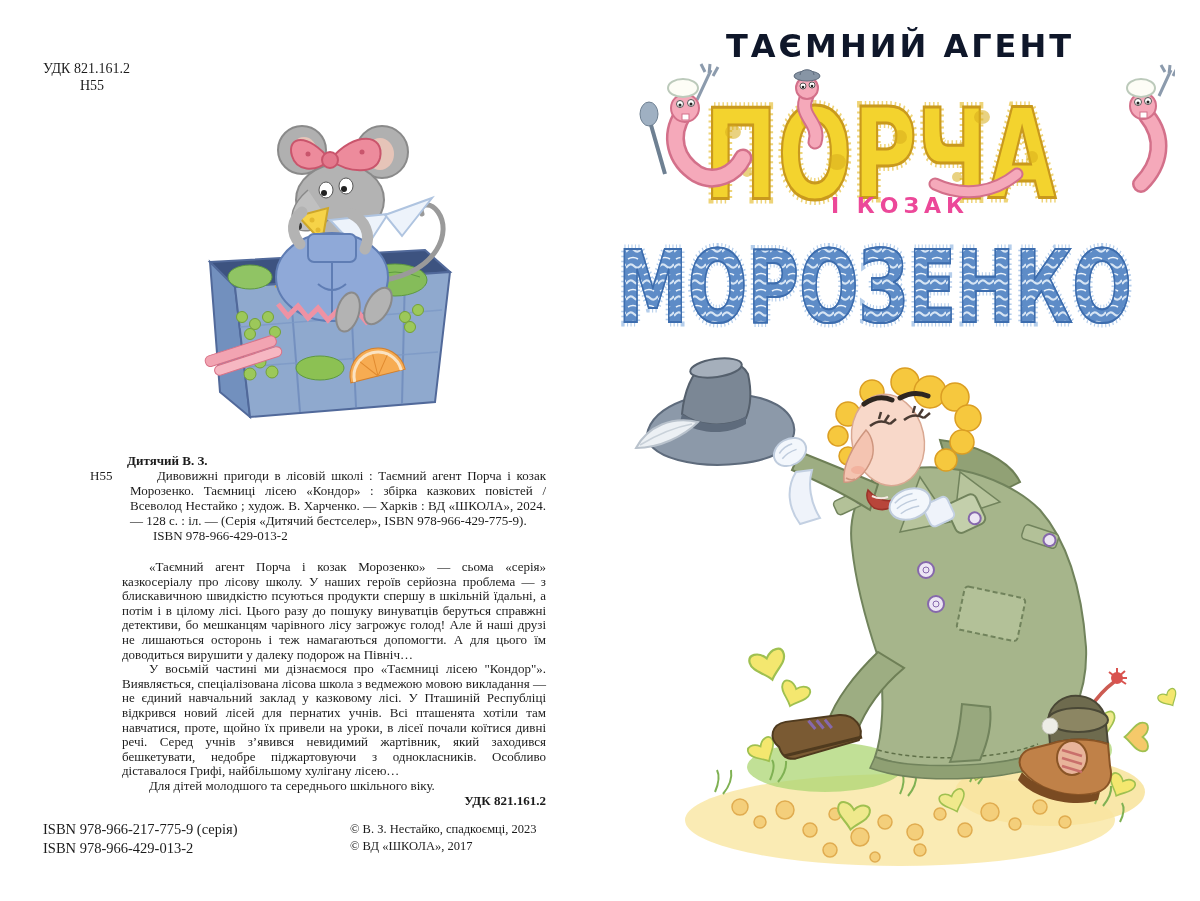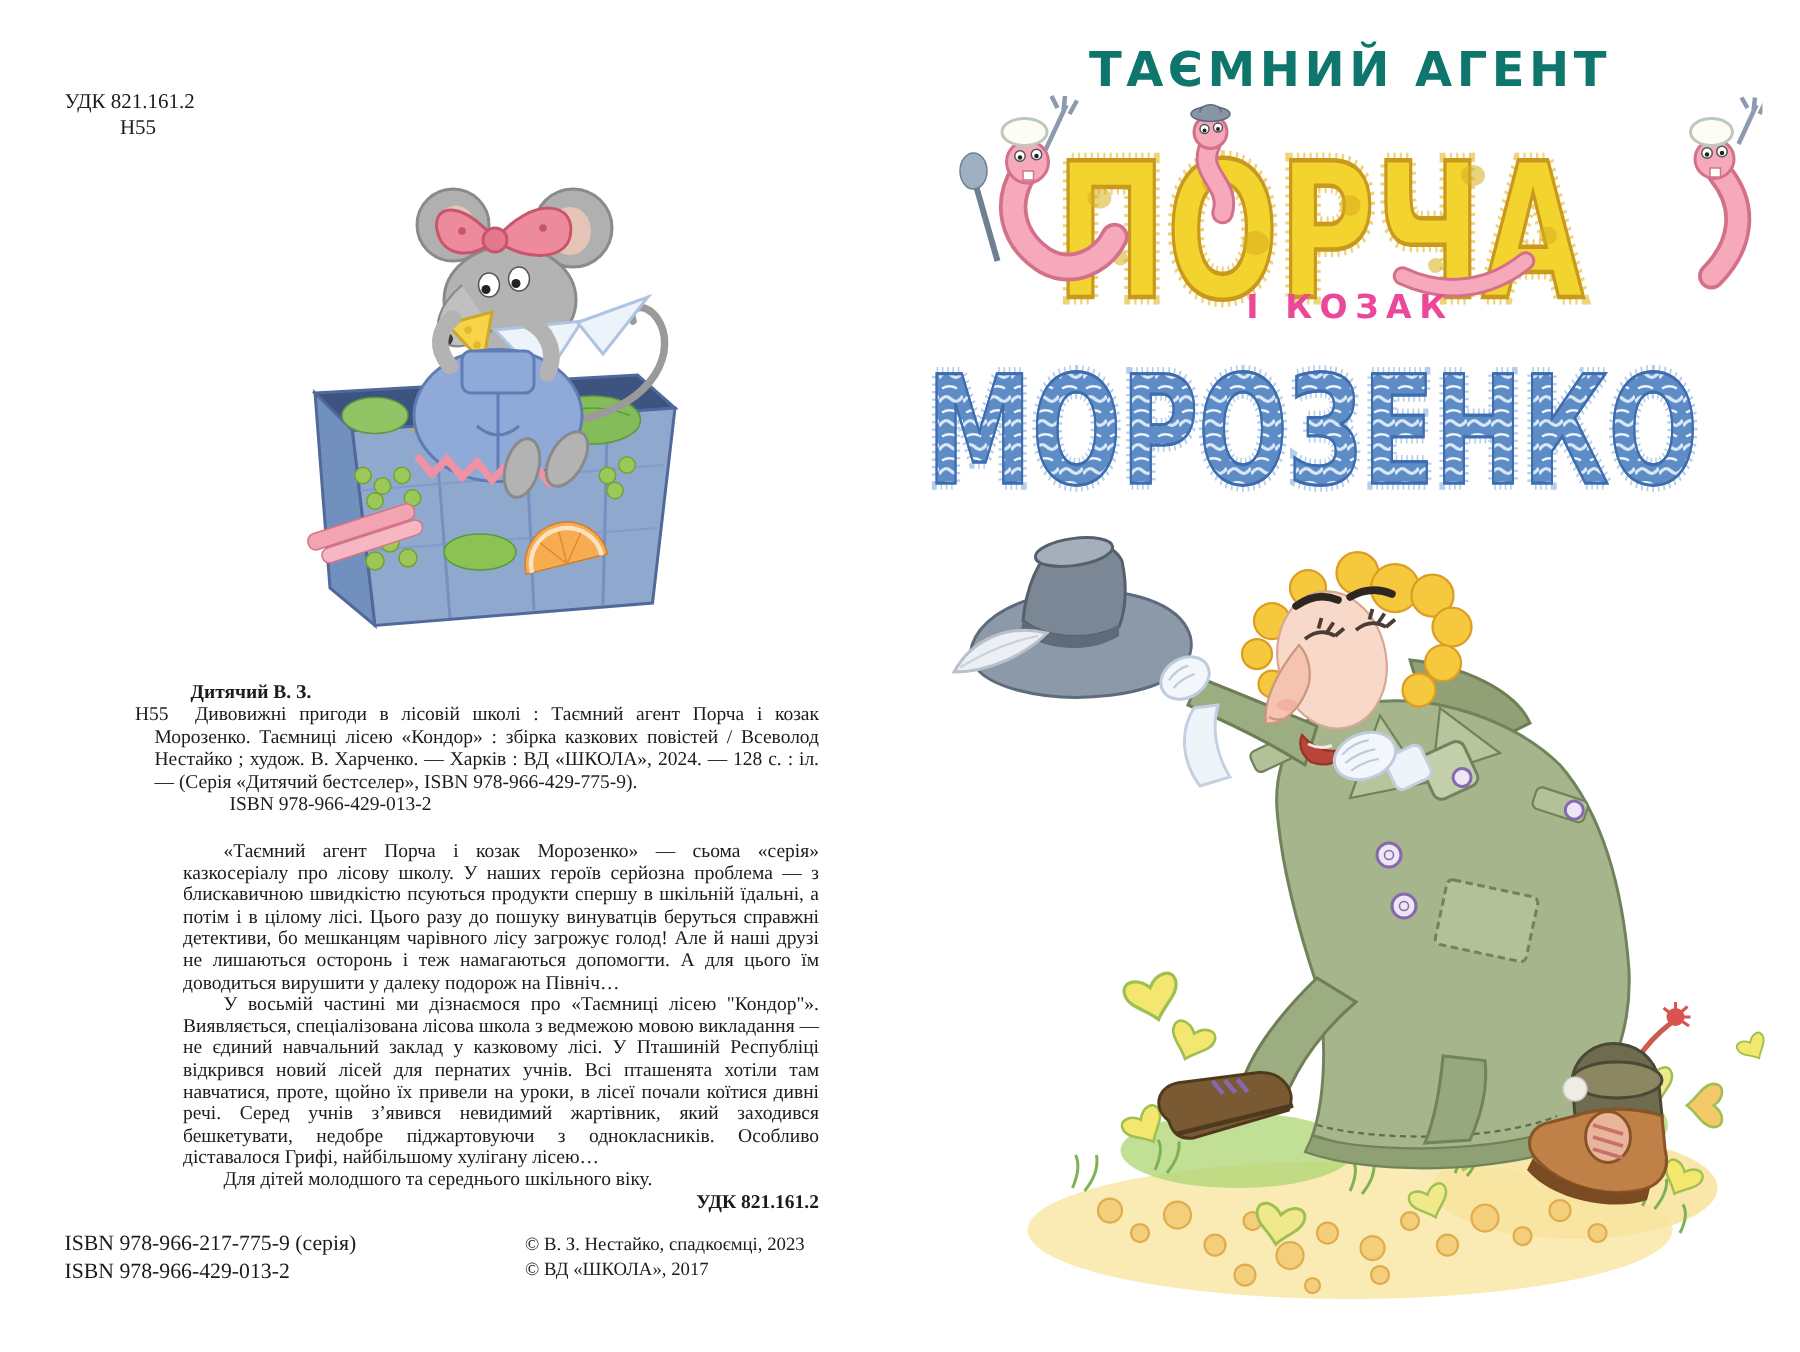--- a/index.html
+++ b/index.html
@@ -32,7 +32,7 @@
   .title-top {
     left:600px; top:27px; width:600px; text-align:center;
     font-family:"DejaVu Sans", sans-serif; font-weight:bold;
-    font-size:32px; letter-spacing:3px; color:#0f766e;
+    font-size:32px; letter-spacing:3px; color:#0f172a;
   }
   .title-kozak {
     left:600px; top:193px; width:600px; text-align:center;

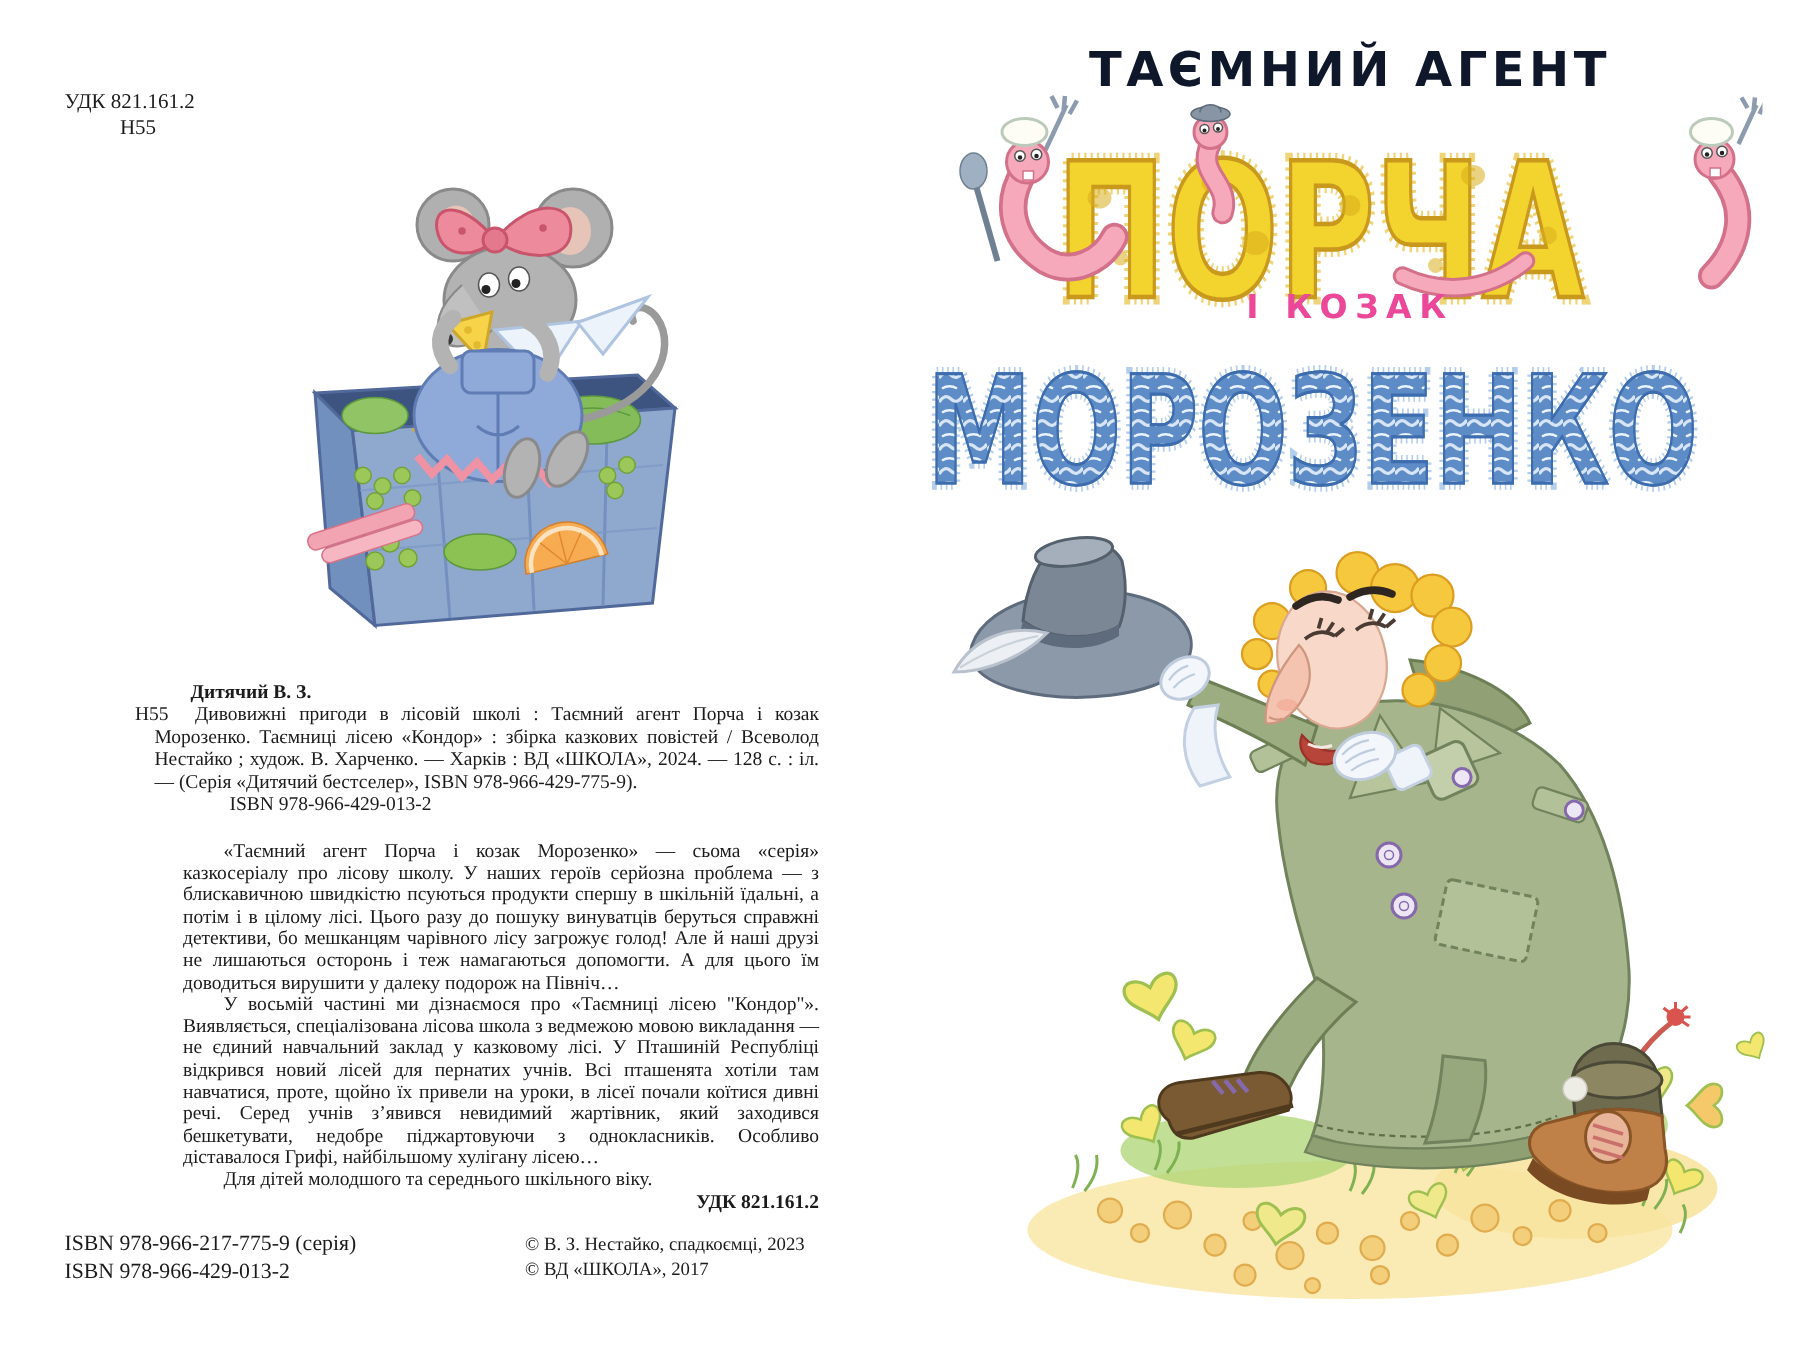--- a/index.html
+++ b/index.html
@@ -18,7 +18,7 @@
   .bib .author { font-weight:bold; margin-left:37px; }
   .bib .entry { position:relative; }
   .bib .h55 { position:absolute; left:0; top:0; }
-  .bib .entry-text { margin-left:13px; text-indent:27px; text-align:justify; }
+  .bib .entry-text { margin-left:40px; text-indent:27px; text-align:justify; }
   .bib .bib-isbn { margin-left:63px; }
 
   .annotation { left:122px; top:560px; width:424px; font-size:13px; line-height:14.6px; text-align:justify; }

